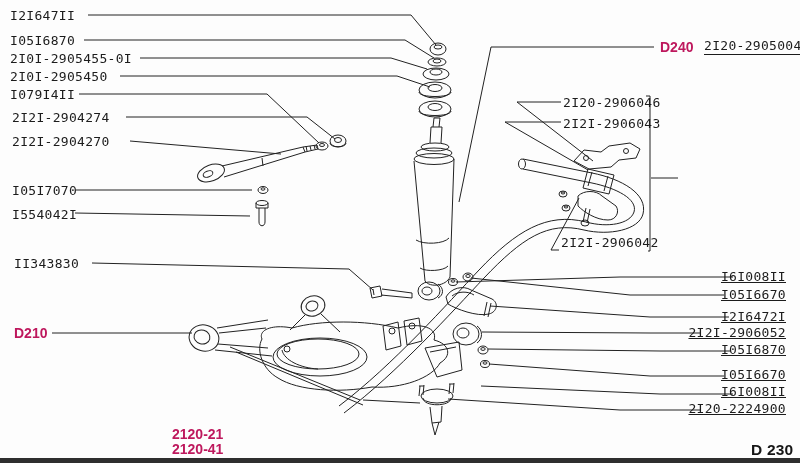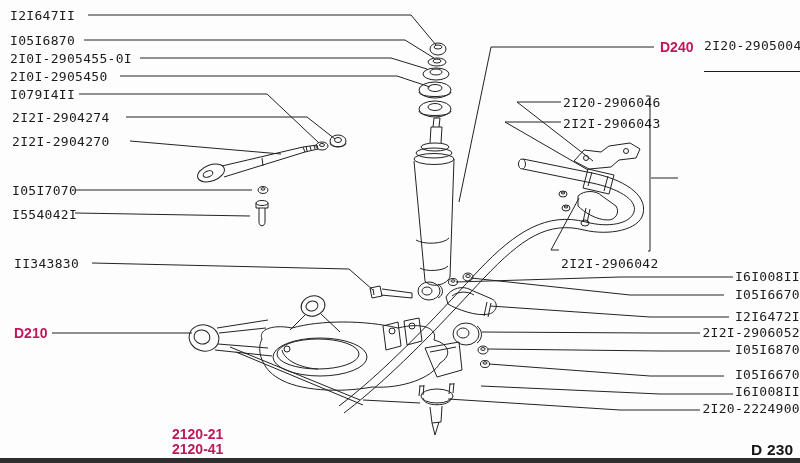--- a/index.html
+++ b/index.html
@@ -11,7 +11,7 @@
       letter-spacing:0.3px;white-space:pre;}
   .pn-r{position:absolute;right:0;text-align:right;font:13px/14px "DejaVu Sans Mono",monospace;
       color:#1c1c1c;letter-spacing:0.3px;white-space:pre;}
-  .pn-u{border-bottom:1.4px solid #1c1c1c;padding-bottom:18px;}
+  .pn-u{border-bottom:1.4px solid #1c1c1c;padding-bottom:1px;}
   .ref{position:absolute;font:bold 14px/15px "Liberation Sans",sans-serif;color:#be185d;}
   .cap{position:absolute;font:bold 15.5px/17px "Liberation Sans",sans-serif;color:#161616;
       white-space:pre;letter-spacing:0.2px;}

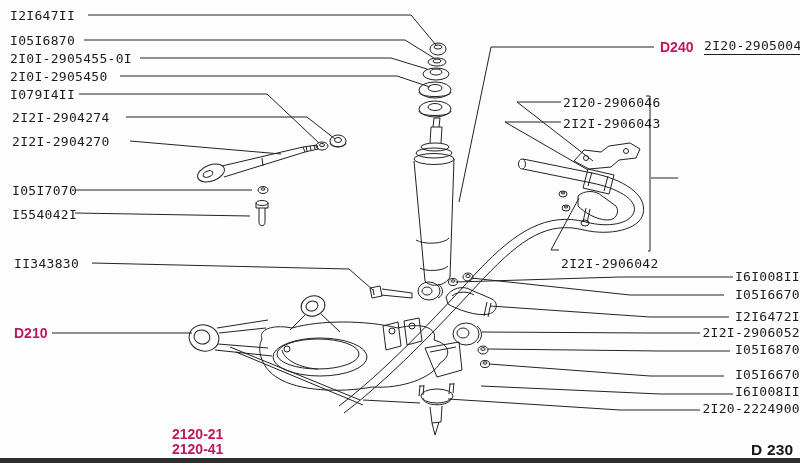--- a/index.html
+++ b/index.html
@@ -190,7 +190,7 @@
 
   <div class="pn" style="left:563px;top:96px">2I20-2906046</div>
   <div class="pn" style="left:563px;top:117px">2I2I-2906043</div>
-  <div class="pn" style="left:561px;top:257px">2I2I-2906042</div>
+  <div class="pn" style="left:561px;top:236px">2I2I-2906042</div>
 
   <div class="pn-r" style="top:270px">I6I008II</div>
   <div class="pn-r" style="top:288px">I05I6670</div>

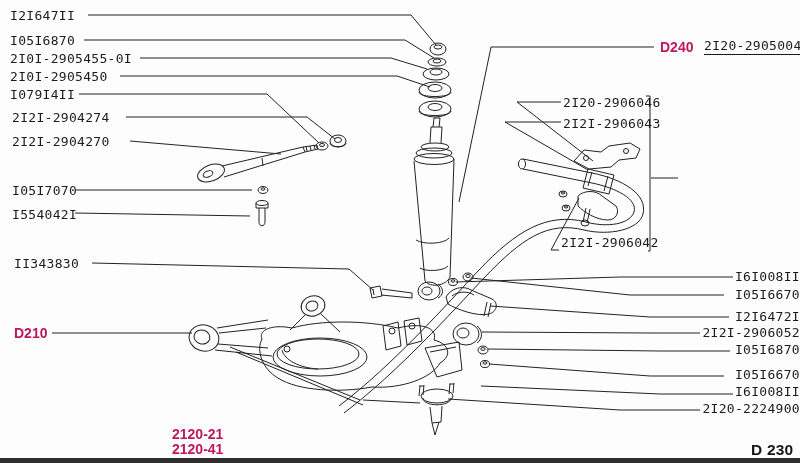--- a/index.html
+++ b/index.html
@@ -9,8 +9,8 @@
   svg.art{position:absolute;left:0;top:0;}
   .pn{position:absolute;font:13px/14px "DejaVu Sans Mono",monospace;color:#1c1c1c;
       letter-spacing:0.3px;white-space:pre;}
-  .pn-r{position:absolute;right:0;text-align:right;font:13px/14px "DejaVu Sans Mono",monospace;
-      color:#1c1c1c;letter-spacing:0.3px;white-space:pre;}
+  .pn-r{position:absolute;right:14px;text-align:right;font:13px/14px "DejaVu Sans Mono",monospace;
+      color:#1c1c1c;letter-spacing:0.3px;white-space:pre;text-decoration:underline;}
   .pn-u{border-bottom:1.4px solid #1c1c1c;padding-bottom:1px;}
   .ref{position:absolute;font:bold 14px/15px "Liberation Sans",sans-serif;color:#be185d;}
   .cap{position:absolute;font:bold 15.5px/17px "Liberation Sans",sans-serif;color:#161616;

